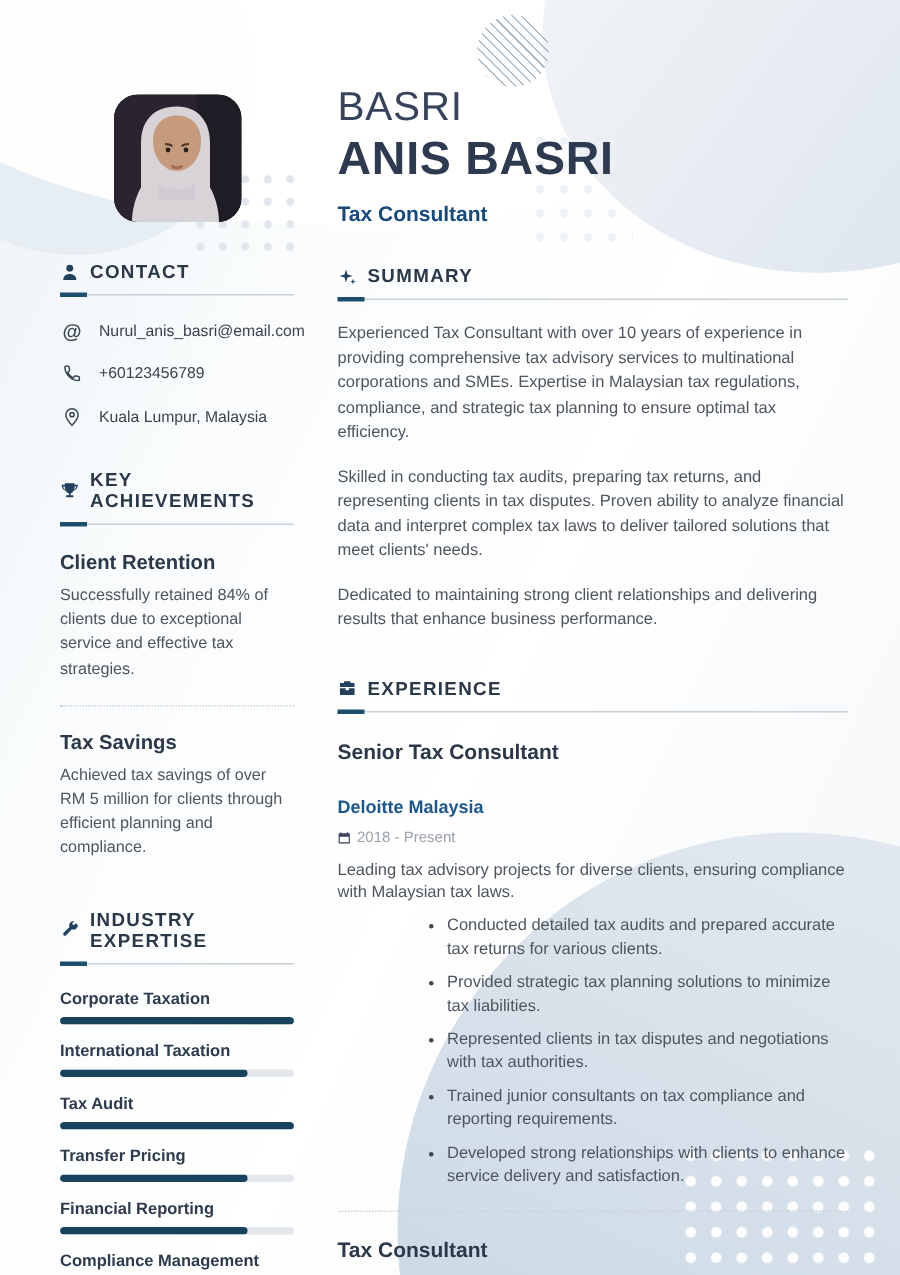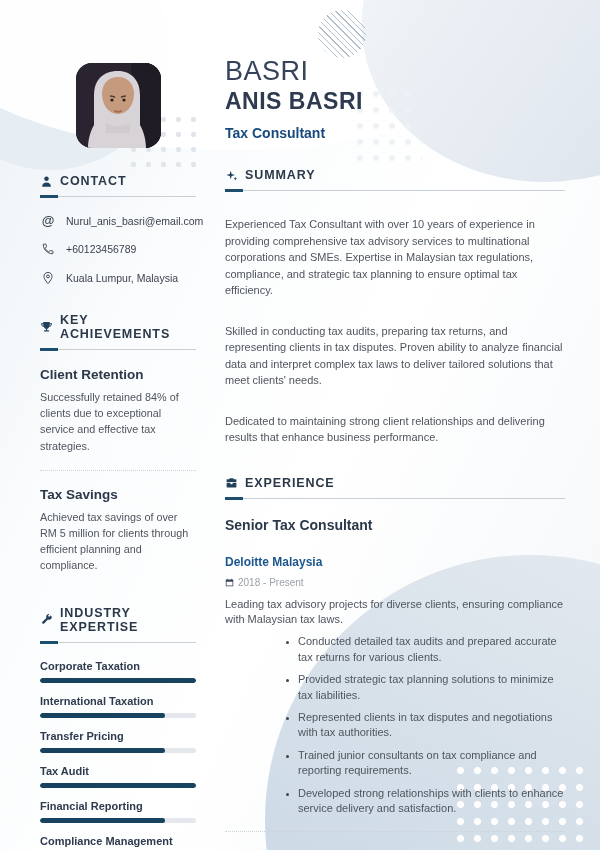--- a/index.html
+++ b/index.html
@@ -72,7 +72,7 @@
   .skill-fill{height:5px;background:var(--bar-fill);border-radius:3px;}
   
   .name-first{font-size:27px;font-weight:400;color:#36435a;letter-spacing:.5px;}
-  .name-last{font-size:23px;font-weight:800;color:#2d3a4f;letter-spacing:.5px;margin-top:1px;}
+  .name-last{font-size:31px;font-weight:800;color:#2d3a4f;letter-spacing:.5px;margin-top:1px;}
   .person-title{font-size:14px;font-weight:bold;color:#174a7c;margin-top:10px;}
   .summary-section{margin-top:27px;}
   .para{font-size:11px;line-height:1.5;color:var(--body-text);margin-top:24px;}

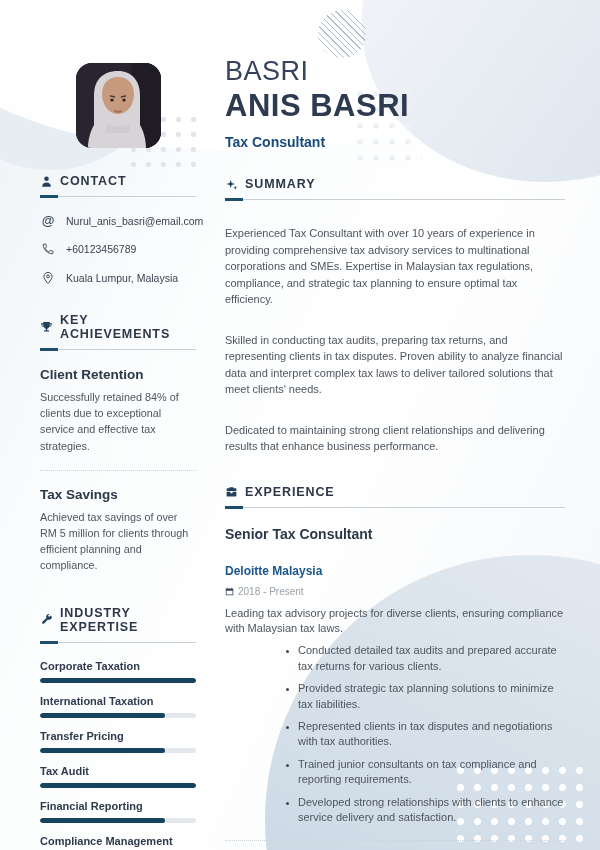--- a/index.html
+++ b/index.html
@@ -75,7 +75,7 @@
   .name-last{font-size:31px;font-weight:800;color:#2d3a4f;letter-spacing:.5px;margin-top:1px;}
   .person-title{font-size:14px;font-weight:bold;color:#174a7c;margin-top:10px;}
   .summary-section{margin-top:27px;}
-  .para{font-size:11px;line-height:1.5;color:var(--body-text);margin-top:24px;}
+  .para{font-size:11px;line-height:1.5;color:var(--body-text);margin-top:13px;}
   .experience-section{margin-top:30px;}
   .job{margin-top:17px;}
   .job-title{font-size:14px;font-weight:bold;color:var(--heading);}

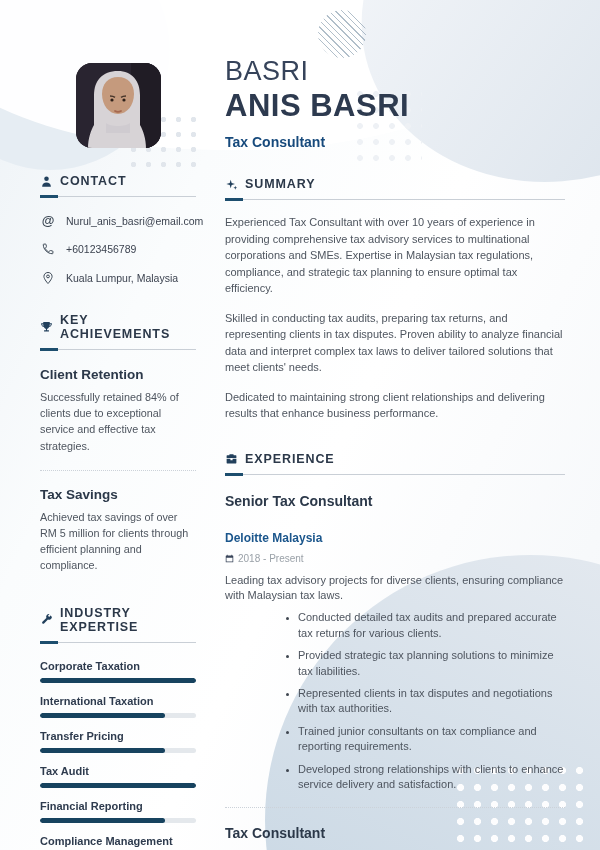--- a/index.html
+++ b/index.html
@@ -206,16 +206,16 @@
           </div>
 
           <div class="skill">
+            <div class="skill-name">Tax Audit</div>
+            <div class="skill-track">
+              <div class="skill-fill" style="width: 100%;"></div>
+            </div>
+          </div>
+
+          <div class="skill">
             <div class="skill-name">Transfer Pricing</div>
             <div class="skill-track">
               <div class="skill-fill" style="width: 80%;"></div>
-            </div>
-          </div>
-
-          <div class="skill">
-            <div class="skill-name">Tax Audit</div>
-            <div class="skill-track">
-              <div class="skill-fill" style="width: 100%;"></div>
             </div>
           </div>
 

